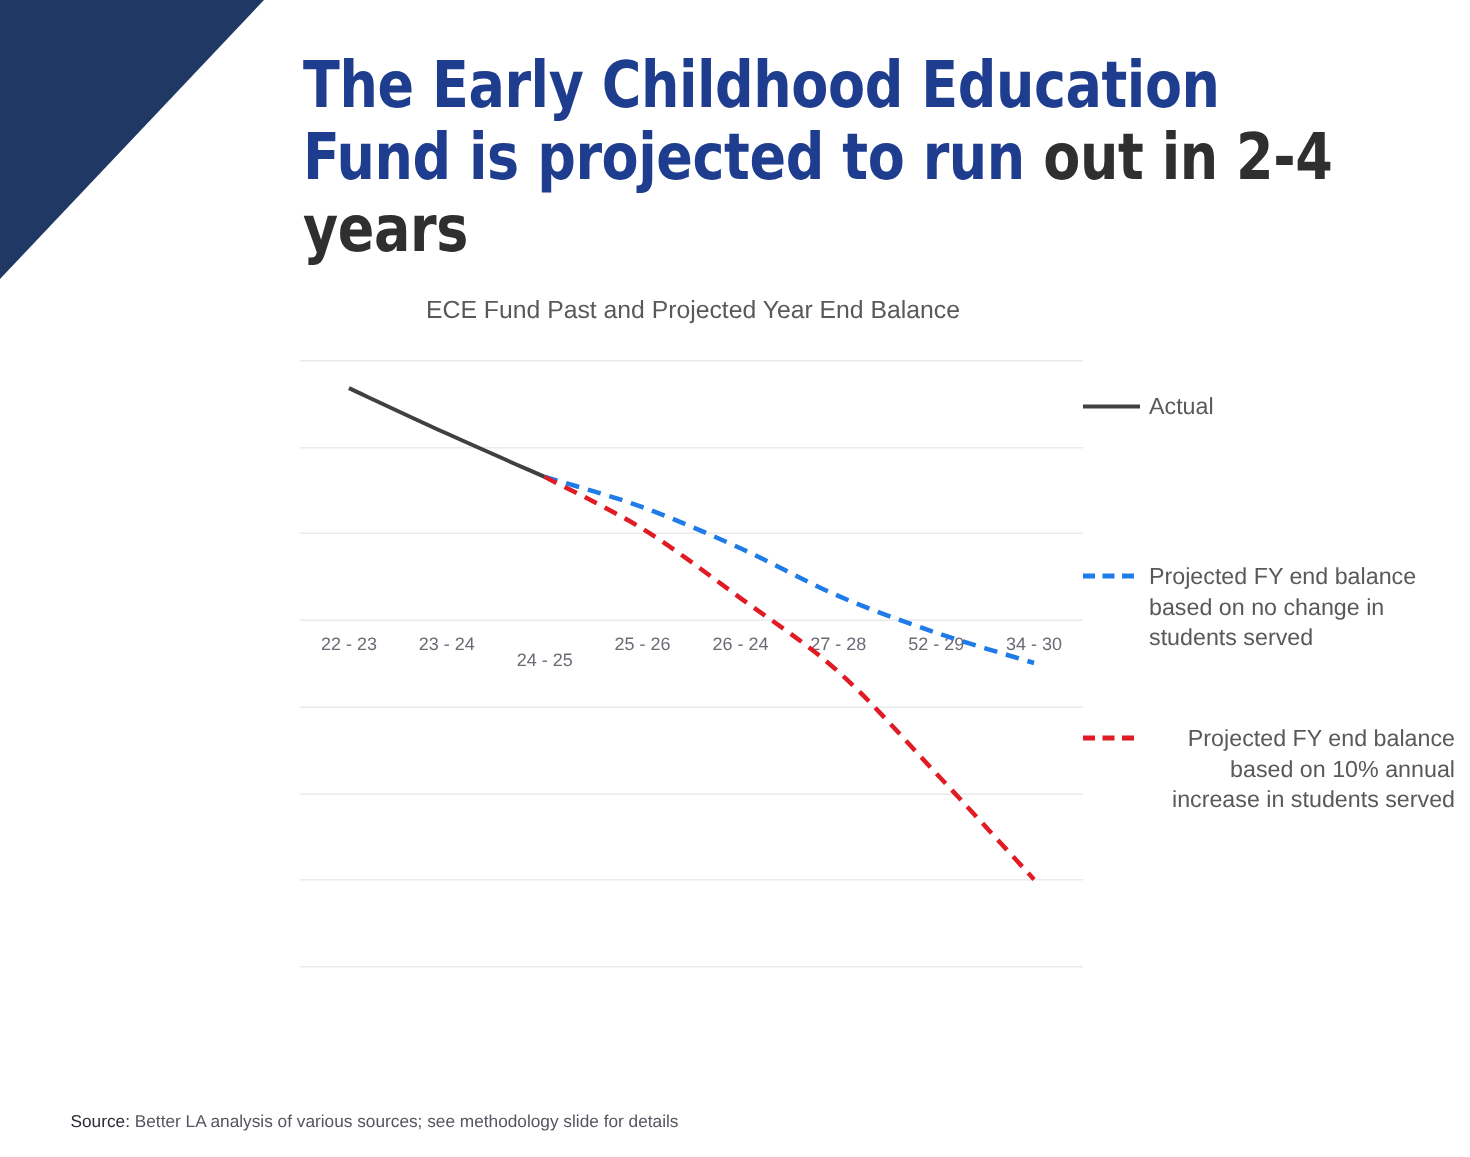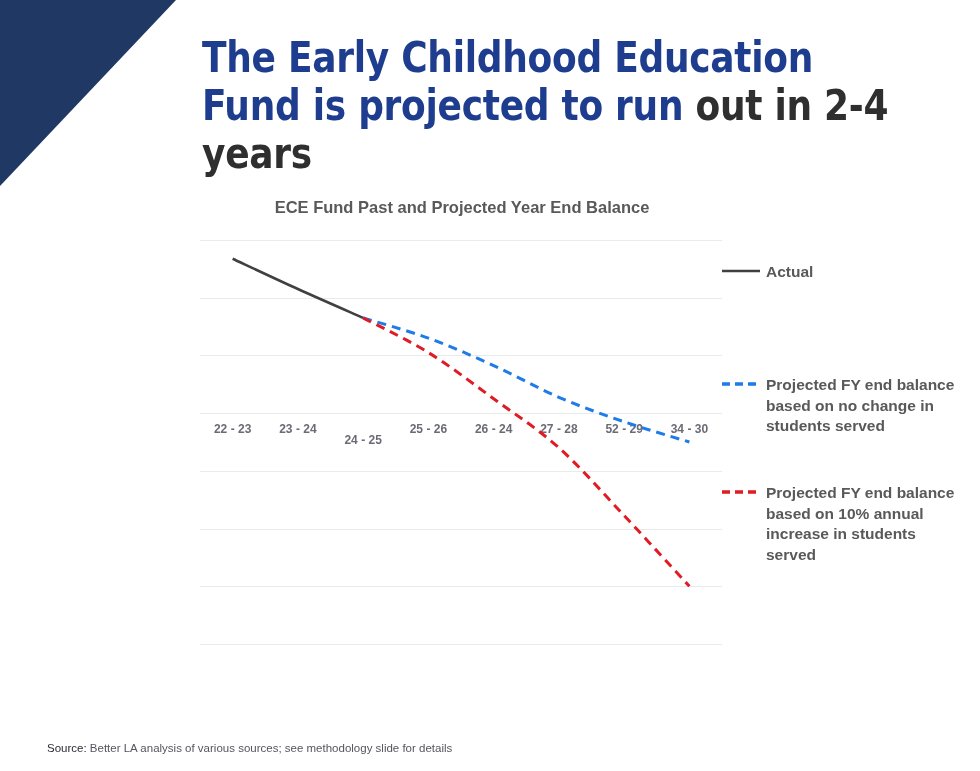--- a/index.html
+++ b/index.html
@@ -53,7 +53,6 @@
     top: 190px;
     width: 808px;
     height: 500px;
-    font-weight: bold;
   }
   #chart-title {
     position: absolute;

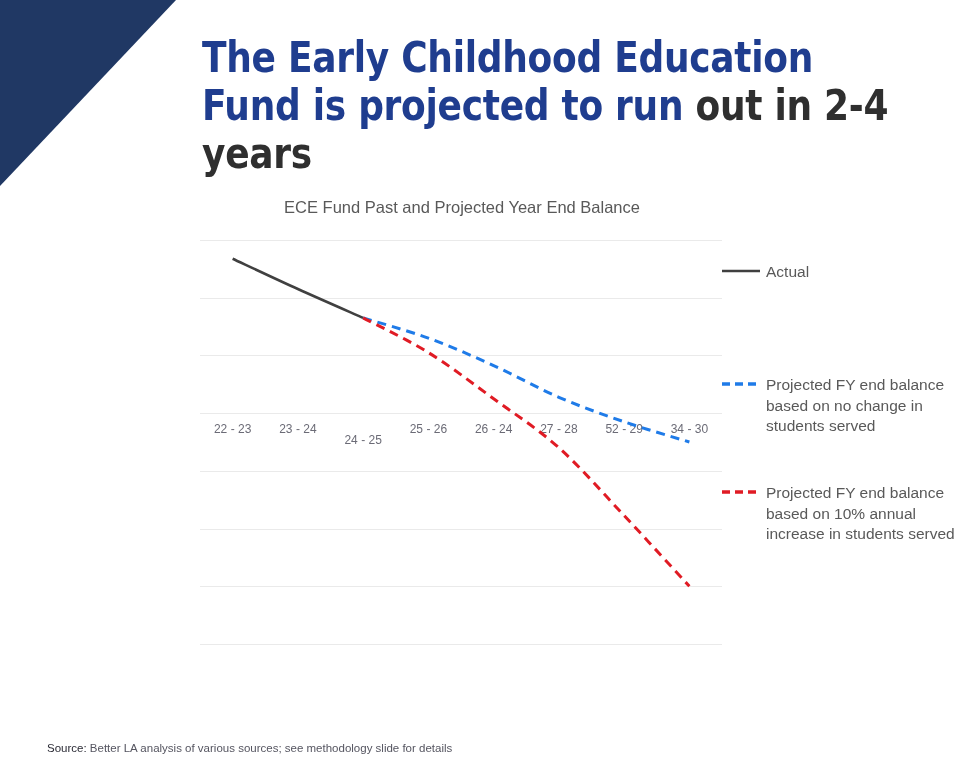--- a/index.html
+++ b/index.html
@@ -196,7 +196,7 @@
         </span>
         <span class="legend-text">Projected FY end balance based on no change in students served</span>
       </div>
-      <div class="legend-entry" style="top: 243px;">
+      <div class="legend-entry" style="top: 243px; text-align: right;">
         <span class="legend-swatch">
           <svg width="38" height="17">
             <line x1="0" y1="9" x2="38" y2="9" stroke="#E01B24" stroke-width="3.4" stroke-dasharray="8 5"></line>

